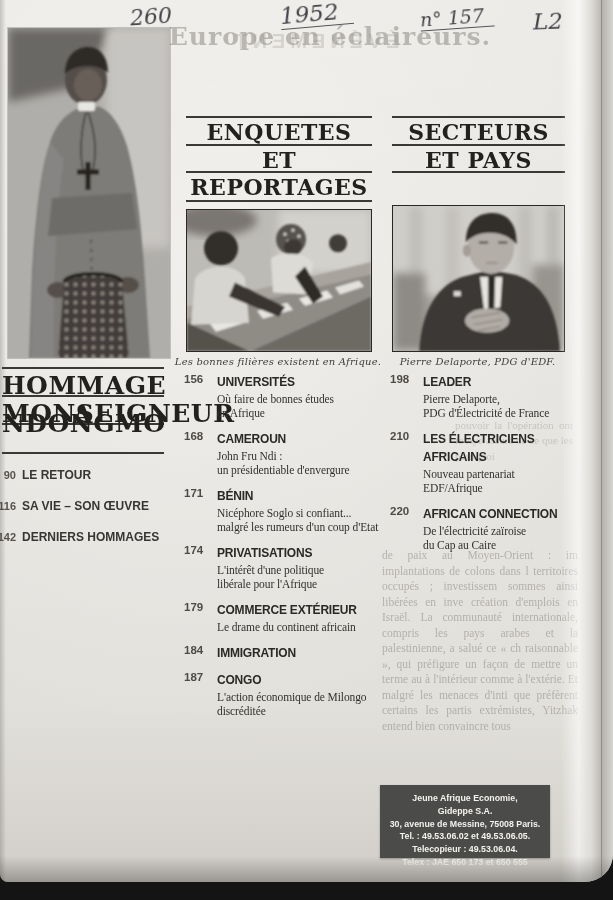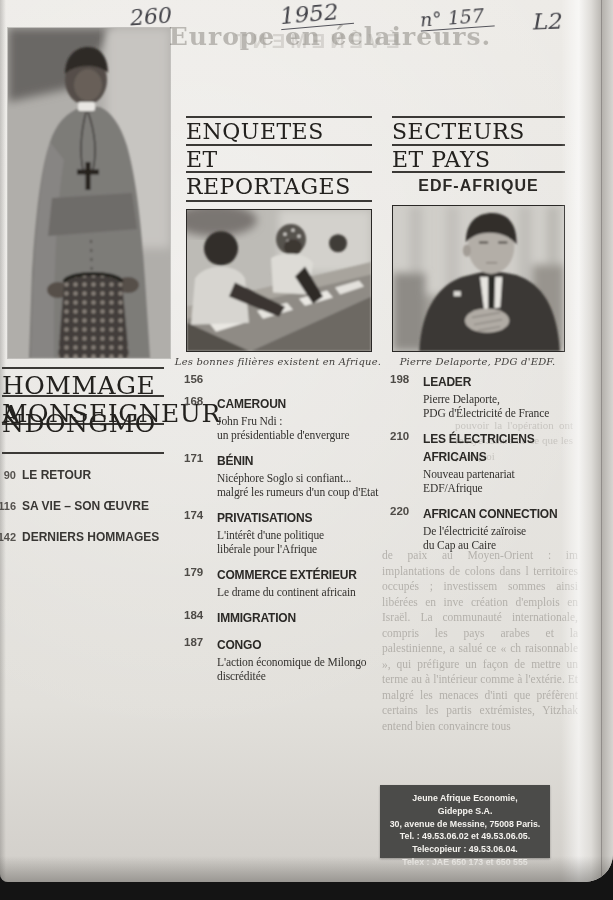--- a/index.html
+++ b/index.html
@@ -68,7 +68,7 @@
 
   
   .slab{
-    position:absolute;text-align:left;font-family:"DejaVu Serif",serif;font-weight:normal;
+    position:absolute;text-align:center;font-family:"DejaVu Serif",serif;font-weight:bold;
     color:#23211e;letter-spacing:.5px;
   }
   .slab-left{left:2px;width:162px;font-size:25px;}

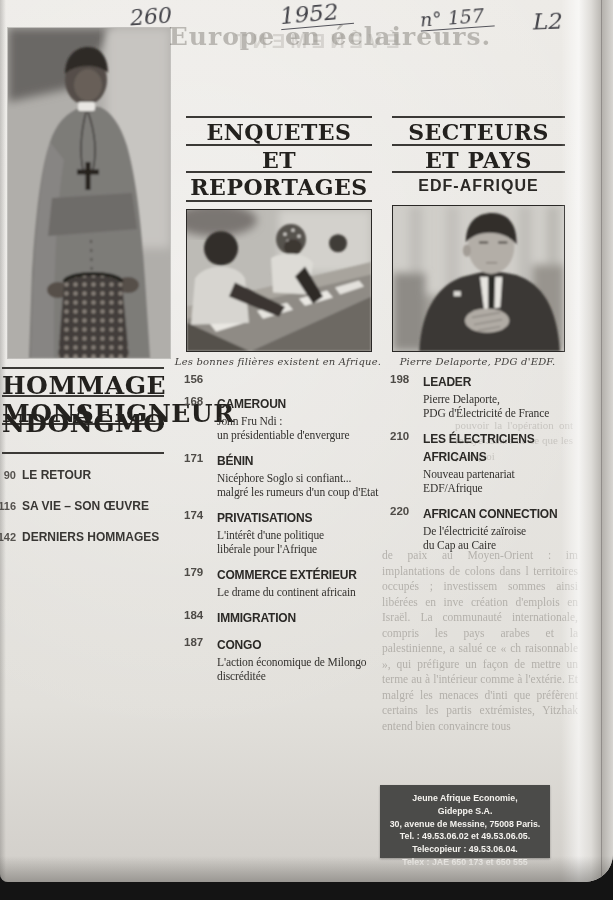--- a/index.html
+++ b/index.html
@@ -279,7 +279,6 @@
   <div class="rule" style="left:392px;top:144px;width:173px;"></div>
   <div class="slab slab-right" style="top:147px;">ET PAYS</div>
   <div class="rule" style="left:392px;top:171px;width:173px;"></div>
-  <div class="subhead">EDF-AFRIQUE</div>
 
   <div class="photo photo-delaporte">
     <svg viewBox="0 0 169 143" preserveAspectRatio="none">

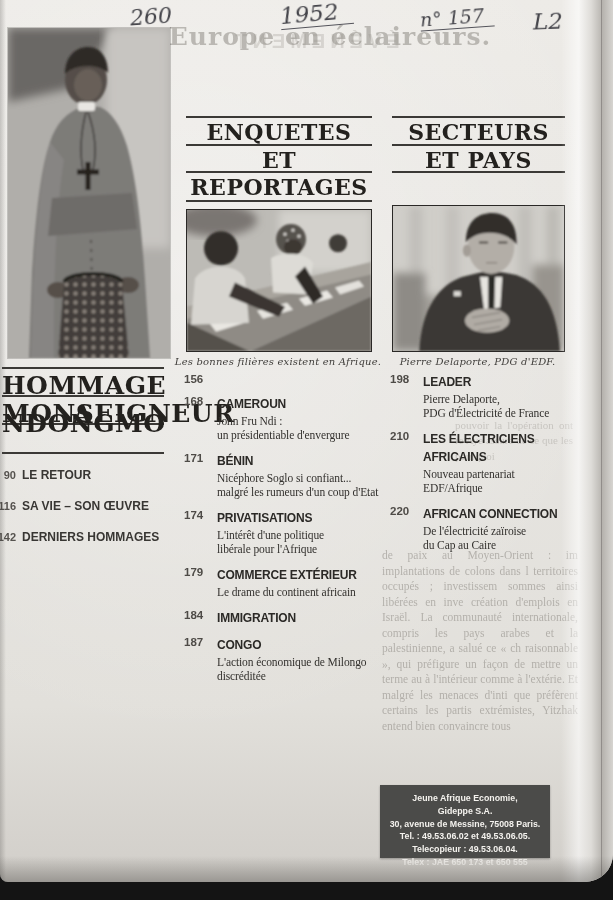--- a/index.html
+++ b/index.html
@@ -237,6 +237,9 @@
   <div class="toc toc-mid">
     <div class="entry">
       <span class="num">156</span>
+      <span><span class="title">UNIVERSITÉS</span>
+      <div class="desc">Où faire de bonnes études
+en Afrique</div></span>
     </div>
     <div class="entry">
       <span class="num">168</span>

